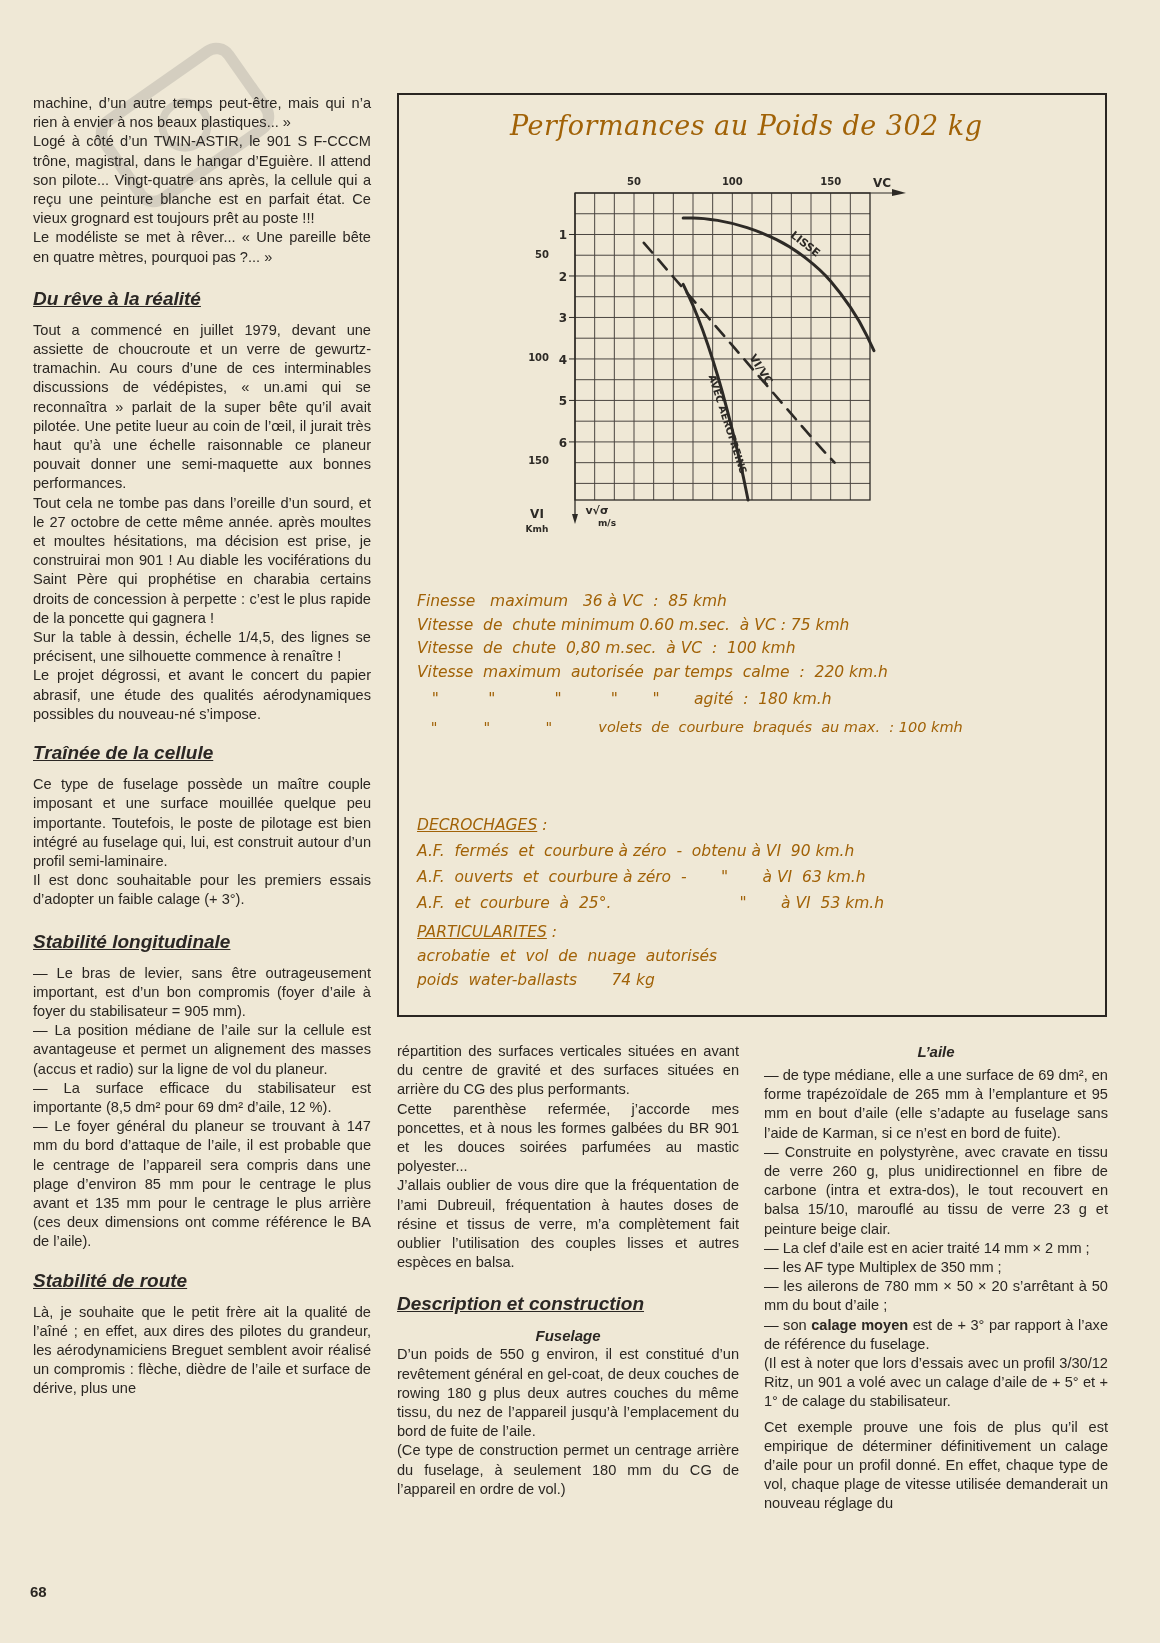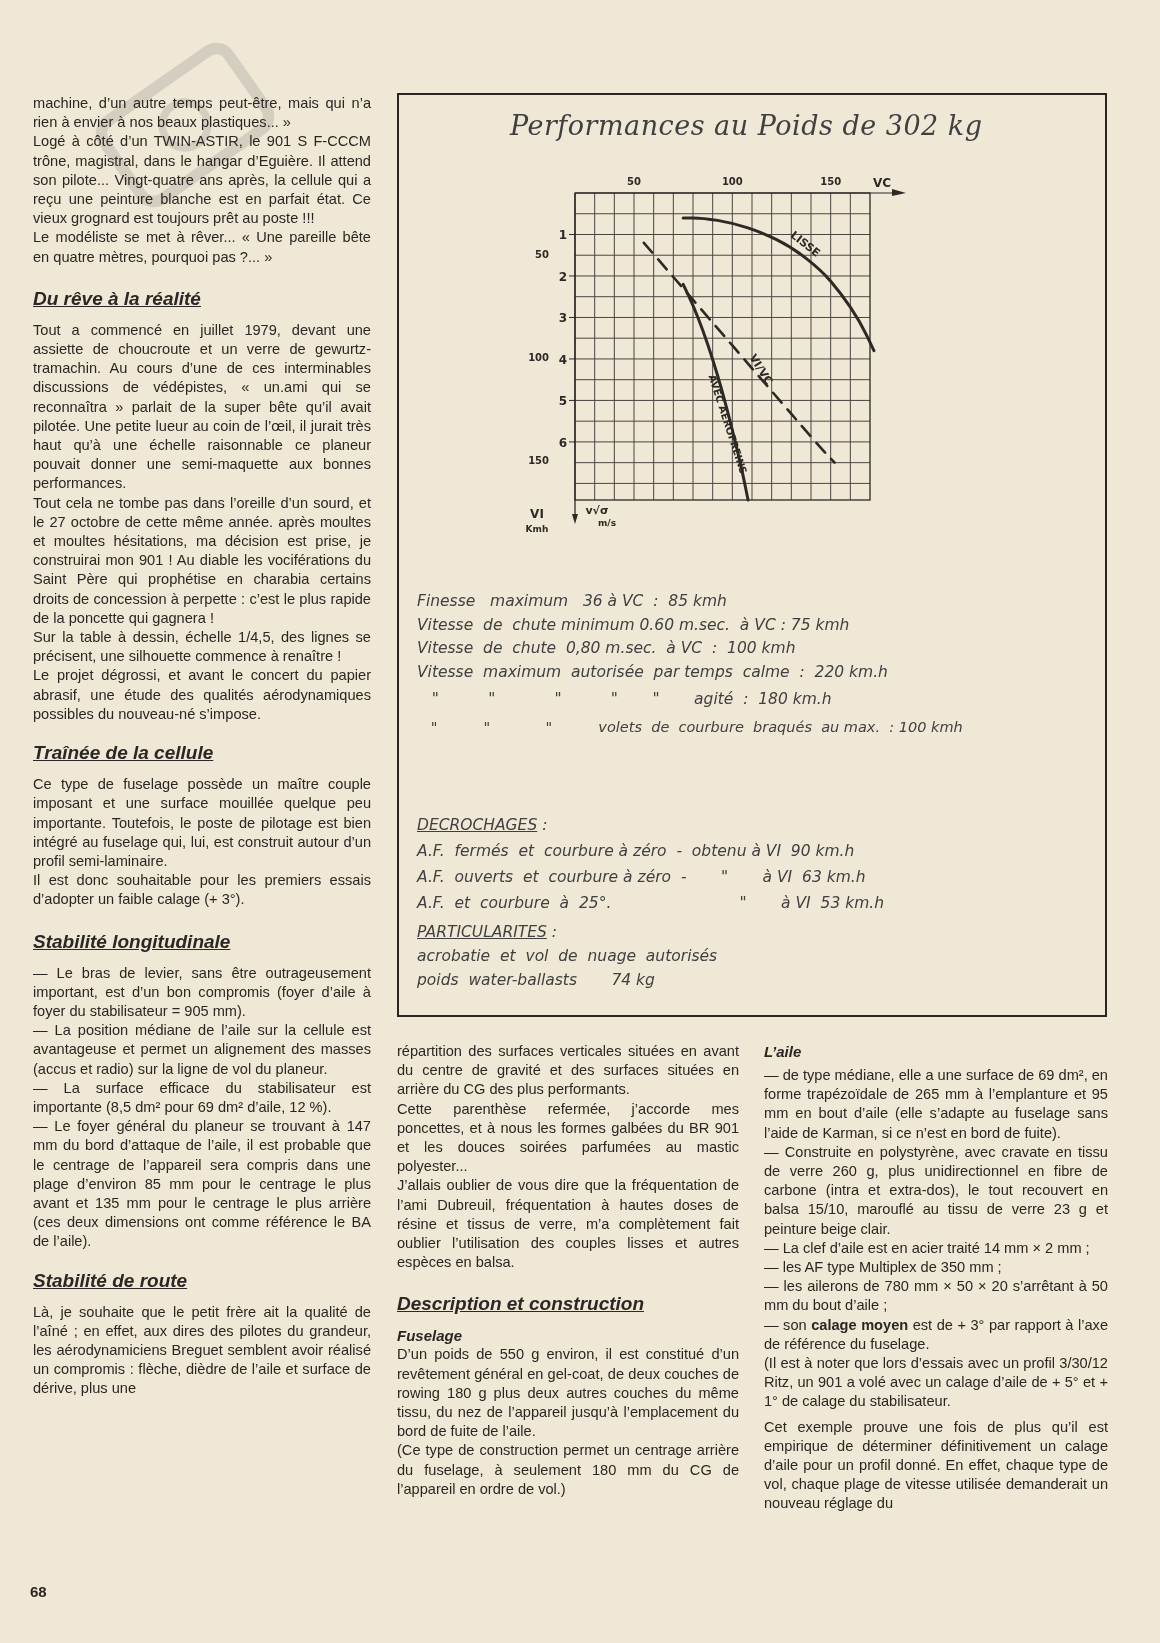--- a/index.html
+++ b/index.html
@@ -28,7 +28,7 @@
     position: absolute; left: 397px; top: 93px; width: 710px; height: 924px;
     border: 2px solid #2a2622; box-sizing: border-box;
   }
-  .hand { font-family: "DejaVu Sans", sans-serif; font-style: italic; color: #404040; }
+  .hand { font-family: "DejaVu Sans", sans-serif; font-style: italic; color: #a16207; }
   #perf-title {
     position: absolute; left: 510px; top: 110px; font-size: 27px; font-style: italic;
     font-family: "DejaVu Serif", serif; letter-spacing: 0.5px;

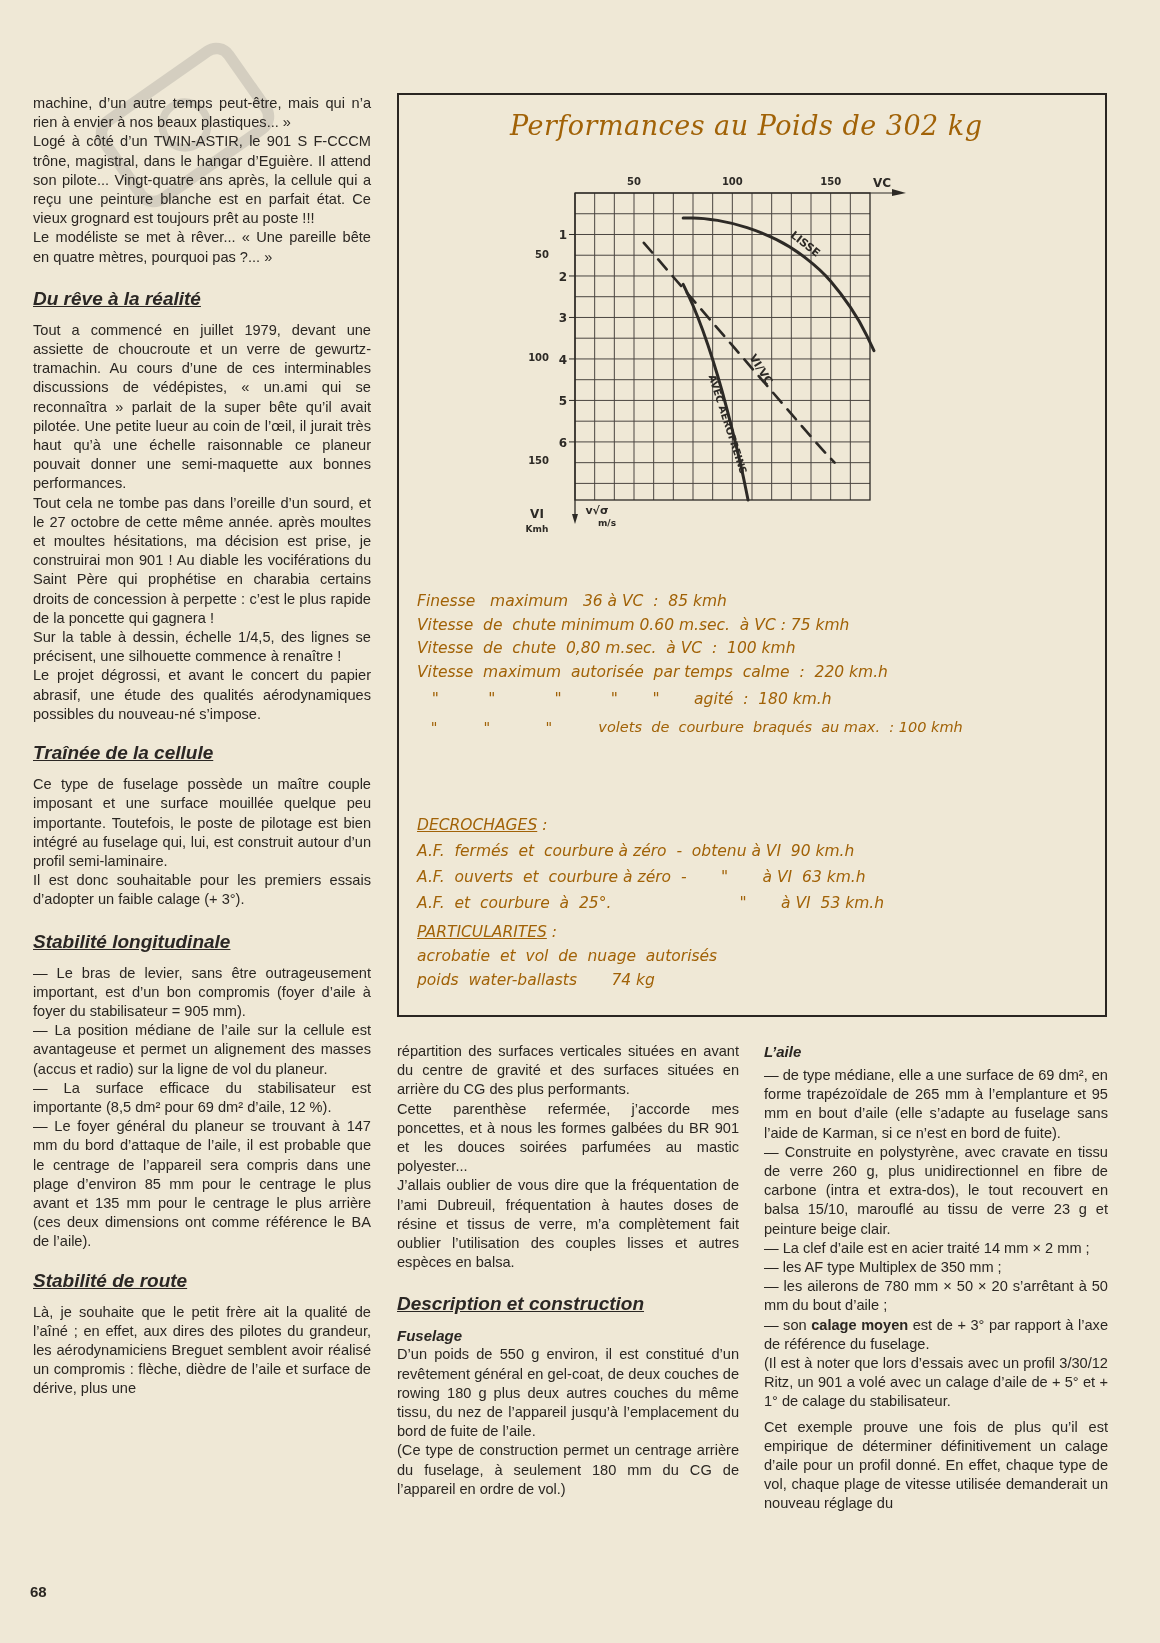--- a/index.html
+++ b/index.html
@@ -15,7 +15,7 @@
     margin: 0; font-style: italic; font-weight: bold;
     font-size: 19px; line-height: 24px; color: #2b2724; text-decoration: underline;
   }
-  .col h3 { margin: 0; font-style: italic; font-weight: bold; font-size: 15px; line-height: 19px; }
+  .col h3 { margin: 0; font-style: italic; font-weight: bold; font-size: 15px; line-height: 19px; text-align: center; }
   #col-left { left: 33px; top: 94px; width: 338px; }
   #col-mid { left: 397px; top: 1042px; width: 342px; }
   #col-right { left: 764px; top: 1042px; width: 344px; }

